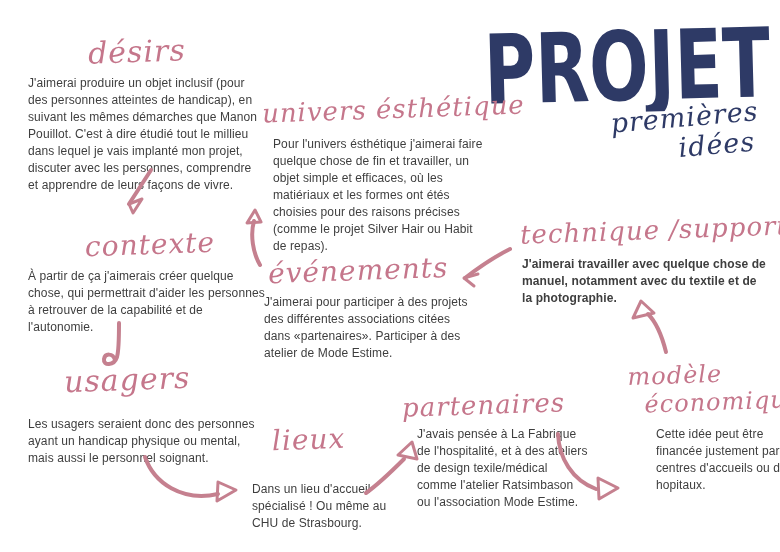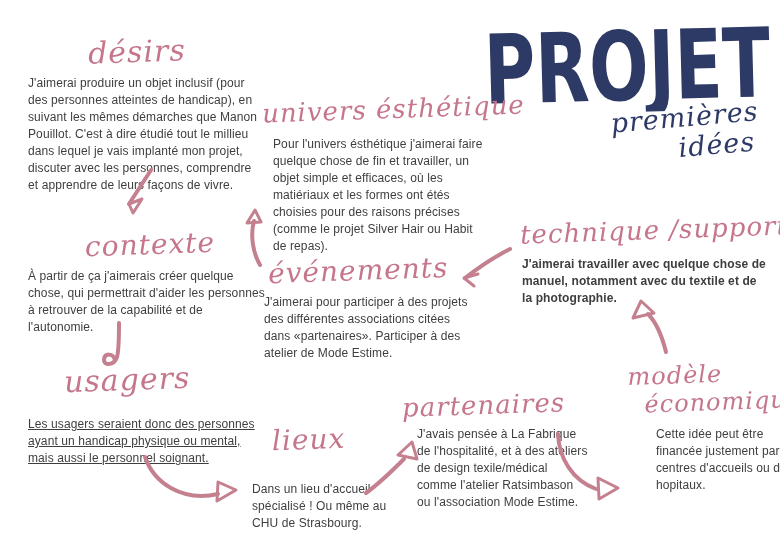--- a/index.html
+++ b/index.html
@@ -35,7 +35,7 @@
   
   .b-desirs{left:28px;top:75px;width:236px;}
   .b-contexte{left:28px;top:268px;width:242px;}
-  .b-usagers{left:28px;top:416px;width:236px;text-decoration:underline;}
+  .b-usagers{left:28px;top:416px;width:236px;}
   .b-univers{left:273px;top:136px;width:214px;}
   .b-evenements{left:264px;top:294px;width:208px;}
   .b-lieux{left:252px;top:460px;width:152px;margin-top:21px;}

